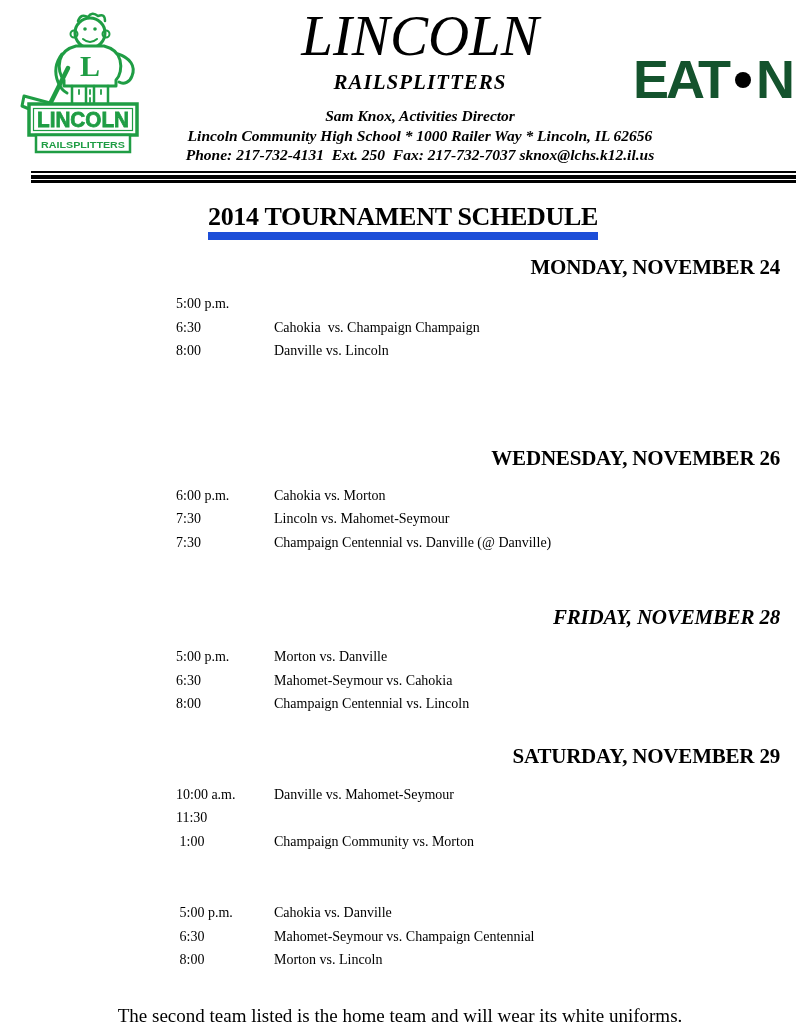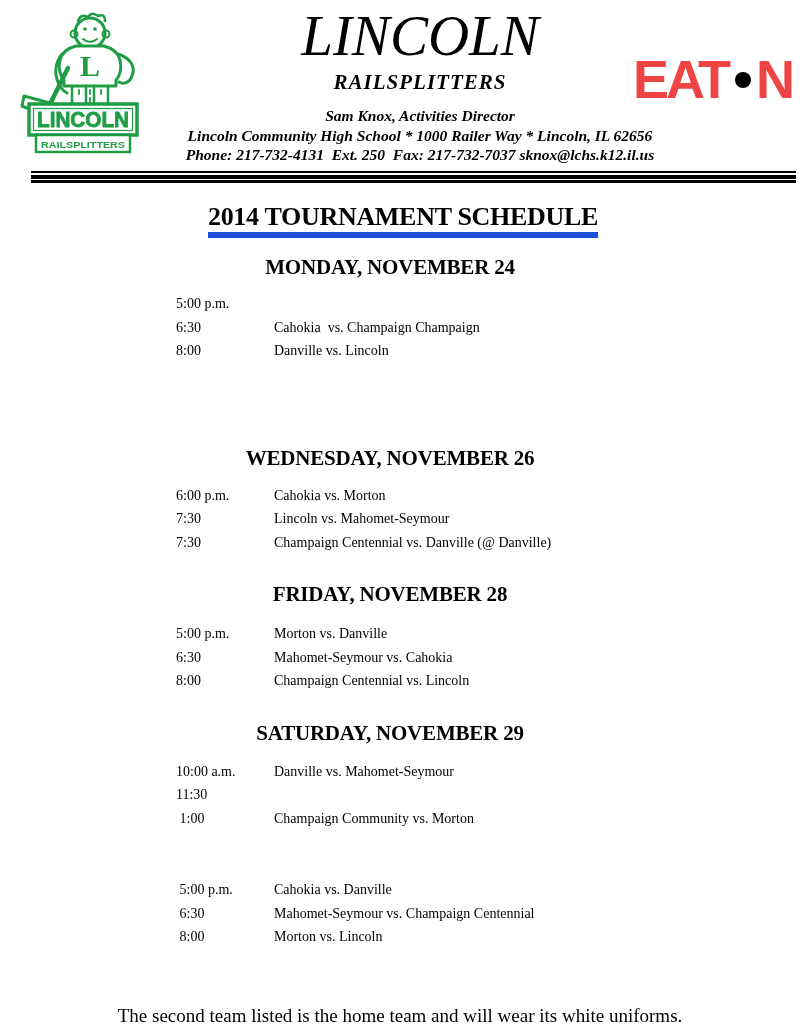--- a/index.html
+++ b/index.html
@@ -30,7 +30,7 @@
     position:absolute; left:633px; top:56px; height:46px;
     display:flex; align-items:center;
     font-family:"Liberation Sans","DejaVu Sans",sans-serif;
-    font-weight:bold; font-size:54px; letter-spacing:-3px; color:#ef4444;
+    font-weight:bold; font-size:54px; letter-spacing:-3px; color:#14532d;
   }
   .eaton .dot { width:16px; height:16px; border-radius:50%; background:#000;
     display:inline-block; margin:2px 5px 0 7px; }

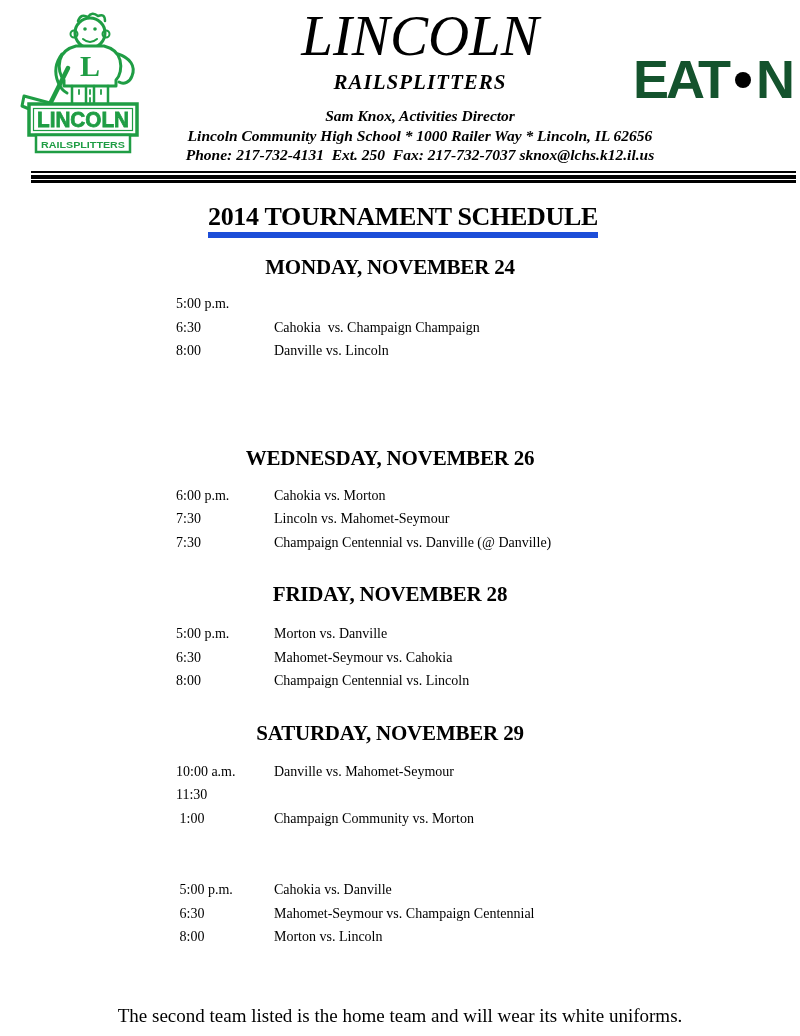--- a/index.html
+++ b/index.html
@@ -45,7 +45,7 @@
   .content { position:absolute; top:203px; left:0; width:800px; }
   .sched-title { text-align:center; padding-left:6px; font-weight:bold;
     font-size:26px; line-height:27px; letter-spacing:-0.3px; }
-  .sched-title .u { border-bottom:6px solid #1d4ed8; padding-bottom:1px; }
+  .sched-title .u { border-bottom:8px solid #1d4ed8; padding-bottom:1px; }
 
   .day-heading { width:780px; text-align:center; font-weight:bold;
     font-size:21px; line-height:24px; letter-spacing:-0.2px; }

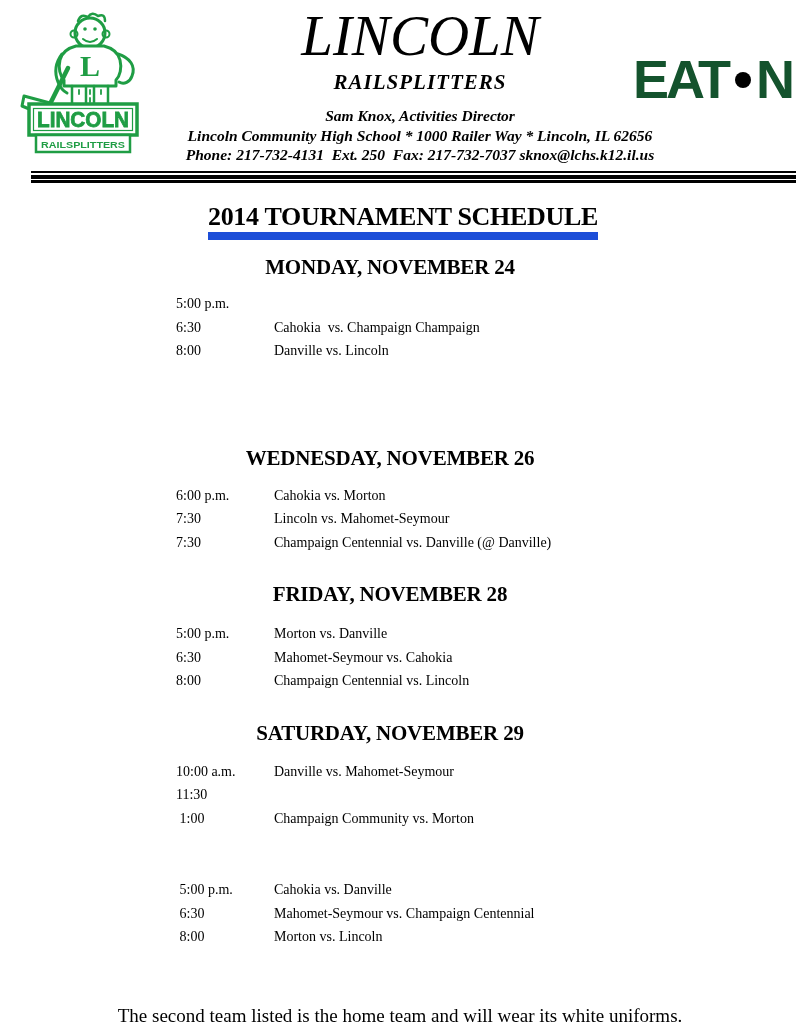--- a/index.html
+++ b/index.html
@@ -47,7 +47,7 @@
     font-size:26px; line-height:27px; letter-spacing:-0.3px; }
   .sched-title .u { border-bottom:8px solid #1d4ed8; padding-bottom:1px; }
 
-  .day-heading { width:780px; text-align:center; font-weight:bold;
+  .day-heading { width:780px; text-align:right; font-weight:bold;
     font-size:21px; line-height:24px; letter-spacing:-0.2px; }
 
   .games { margin-left:176px; font-size:14px; }

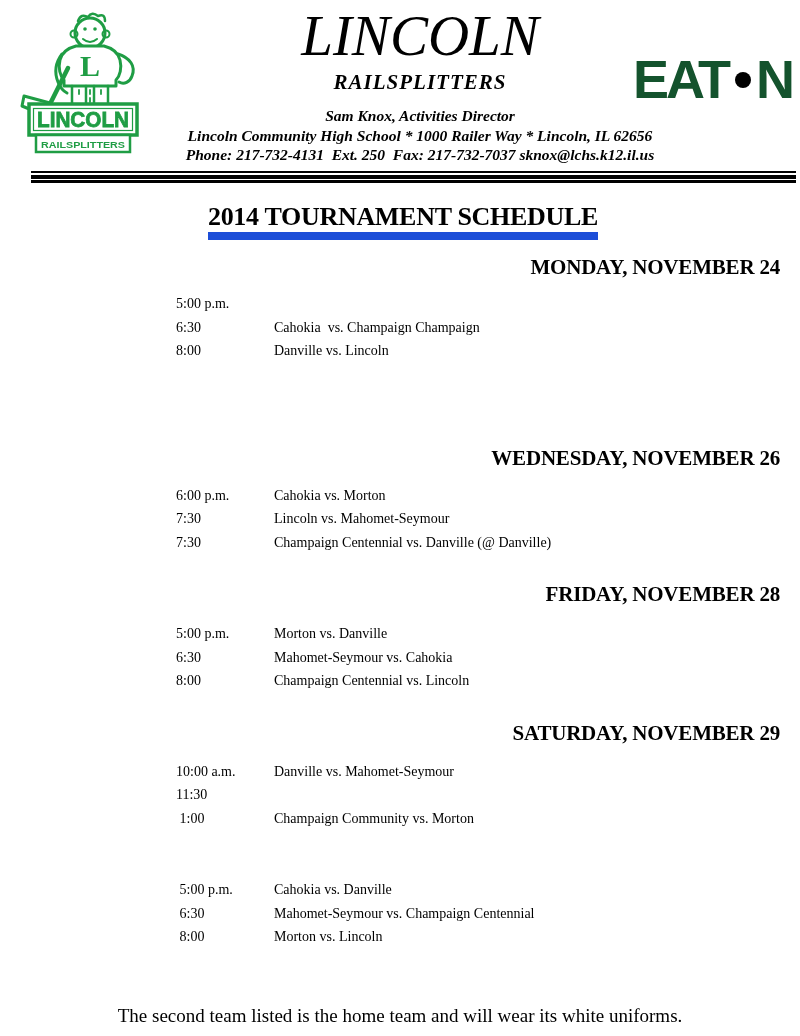--- a/index.html
+++ b/index.html
@@ -59,7 +59,7 @@
   #games1 { margin-top:17px; }
   #day2 { margin-top:79px; }
   #games2 { margin-top:18px; }
-  #day3 { margin-top:24px; }
+  #day3 { margin-top:47px;font-style:italic; }
   #games3 { margin-top:20px; }
   #day4 { margin-top:24px; }
   #games4 { margin-top:19px; }

